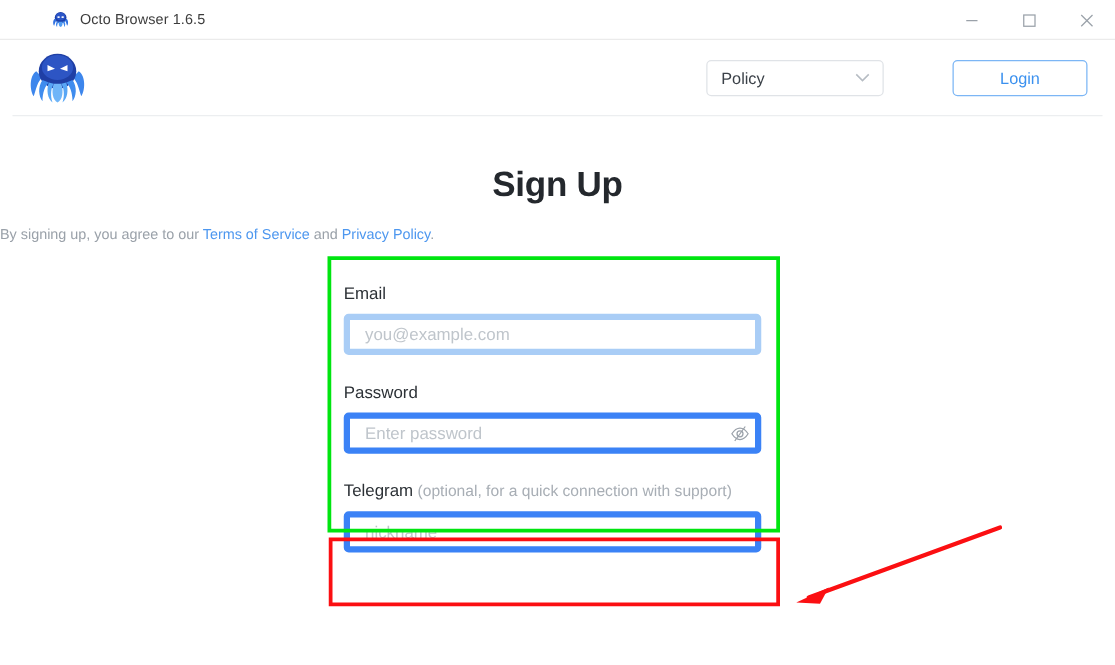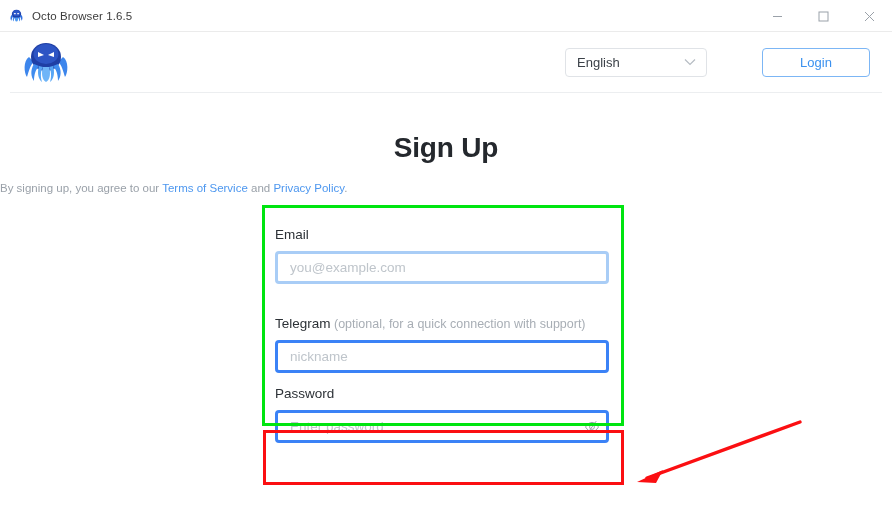--- a/index.html
+++ b/index.html
@@ -35,6 +35,7 @@
     align-items: center;
     padding-left: 9px;
     gap: 8px;
+    margin-left: 32px;
   }
   .app-mini-logo {
     width: 15px;

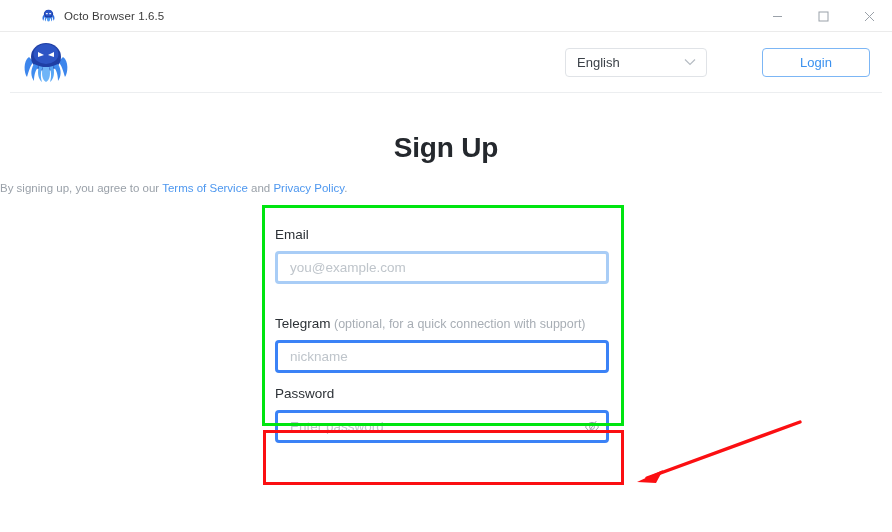--- a/index.html
+++ b/index.html
@@ -294,7 +294,7 @@
     </svg>
     <div class="header-right">
       <div class="lang-select">
-        <span class="lang-select-label">English</span>
+        <span class="lang-select-label">Policy</span>
         <svg class="chev" width="12" height="8" viewBox="0 0 12 8">
           <path d="M1 1.5 L6 6.5 L11 1.5" fill="none" stroke="#b6bcc3" stroke-width="1.2"></path>
         </svg>

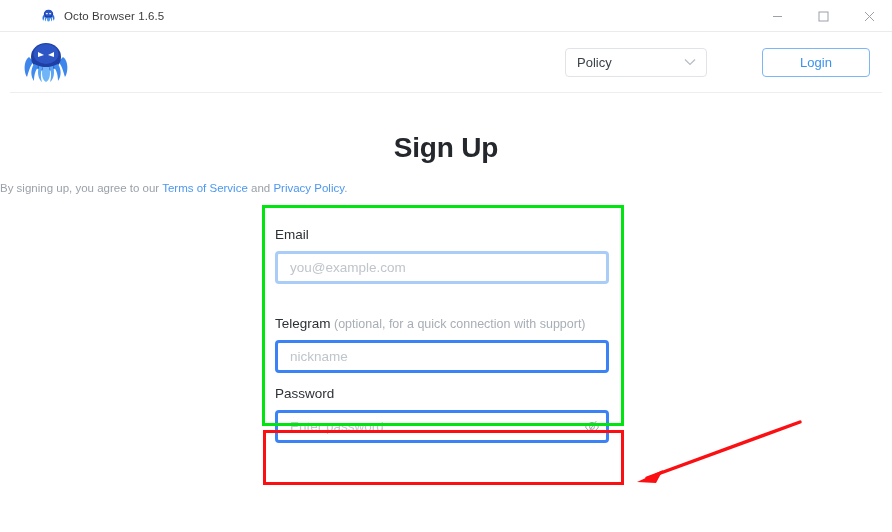--- a/index.html
+++ b/index.html
@@ -194,7 +194,7 @@
   .text-input::placeholder { color: #bfc5cb; }
   .text-input.focused { border-color: #a9cdf6; }
 
-  .field-block { margin-bottom: 32px; }
+  .field-block { margin-bottom: 22px; }
   .field-block.tight { margin-bottom: 13px; }
 
   .pw-wrap { position: relative; width: 334px; }

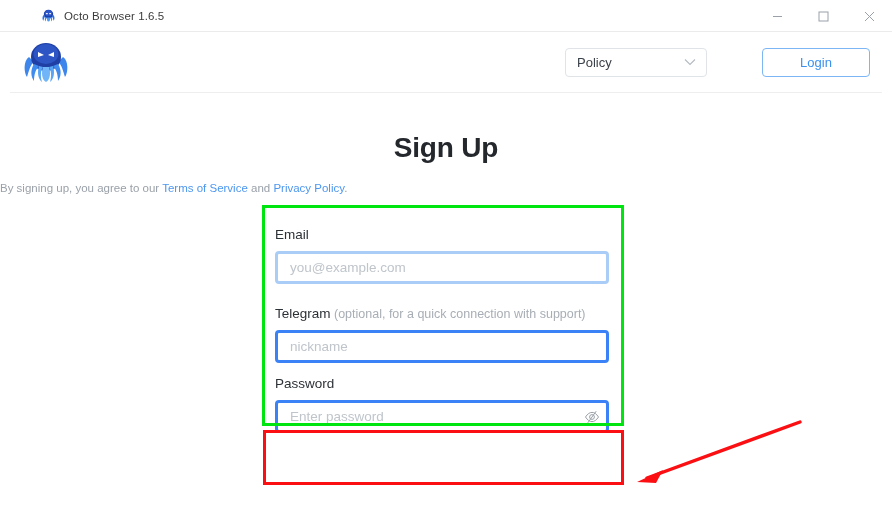--- a/index.html
+++ b/index.html
@@ -182,7 +182,7 @@
   .text-input {
     width: 334px;
     height: 33px;
-    border: 3px solid #3b82f6;
+    border: 5px solid #3b82f6;
     border-radius: 4px;
     background: #ffffff;
     padding: 0 12px;

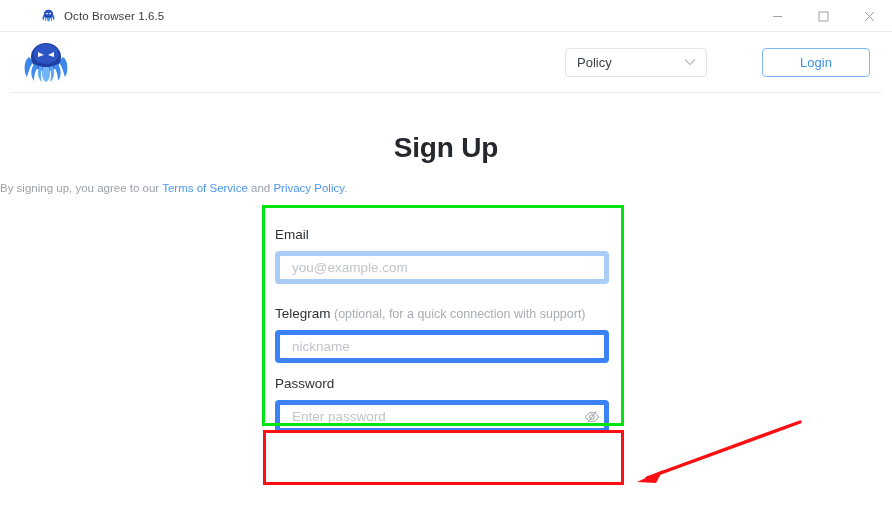--- a/index.html
+++ b/index.html
@@ -319,13 +319,6 @@
         <input class="text-input focused" type="text" placeholder="you@example.com" style="">
       </div>
 
-      <div class="field-block tight">
-        <div class="field-label">
-          <span class="hint-strong">Telegram</span><span class="hint"> (optional, for a quick connection with support)</span>
-        </div>
-        <input class="text-input" type="text" placeholder="nickname" style="">
-      </div>
-
       <div class="field-block">
         <div class="field-label">Password</div>
         <div class="pw-wrap">
@@ -340,6 +333,13 @@
         </div>
       </div>
 
+      <div class="field-block tight">
+        <div class="field-label">
+          <span class="hint-strong">Telegram</span><span class="hint"> (optional, for a quick connection with support)</span>
+        </div>
+        <input class="text-input" type="text" placeholder="nickname" style="">
+      </div>
+
     </div>
 
   </div>

